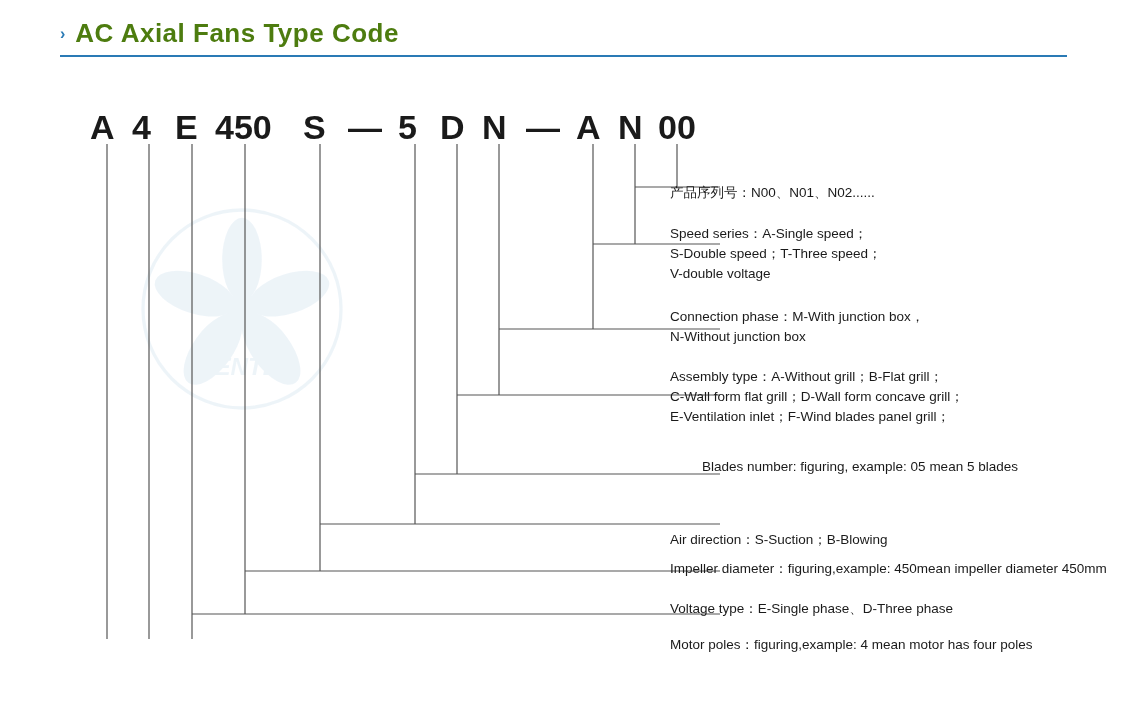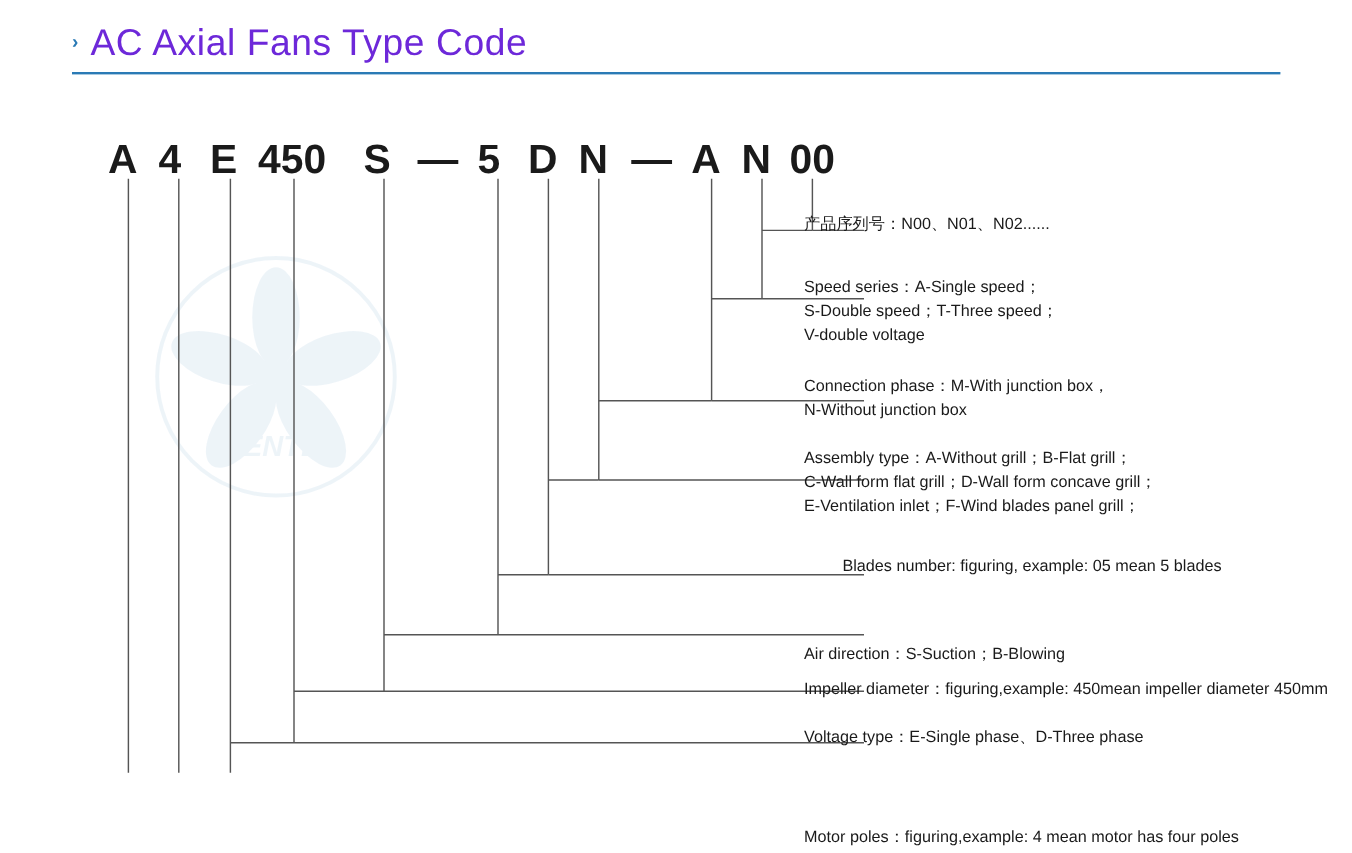--- a/index.html
+++ b/index.html
@@ -33,9 +33,9 @@
       font-weight: bold;
     }
     .header-title {
-      font-size: 31px;
-      font-weight: normal;
-      color: #6d28d9;
+      font-size: 26px;
+      font-weight: bold;
+      color: #4d7c0f;
       letter-spacing: 0.5px;
     }
     .header-divider {

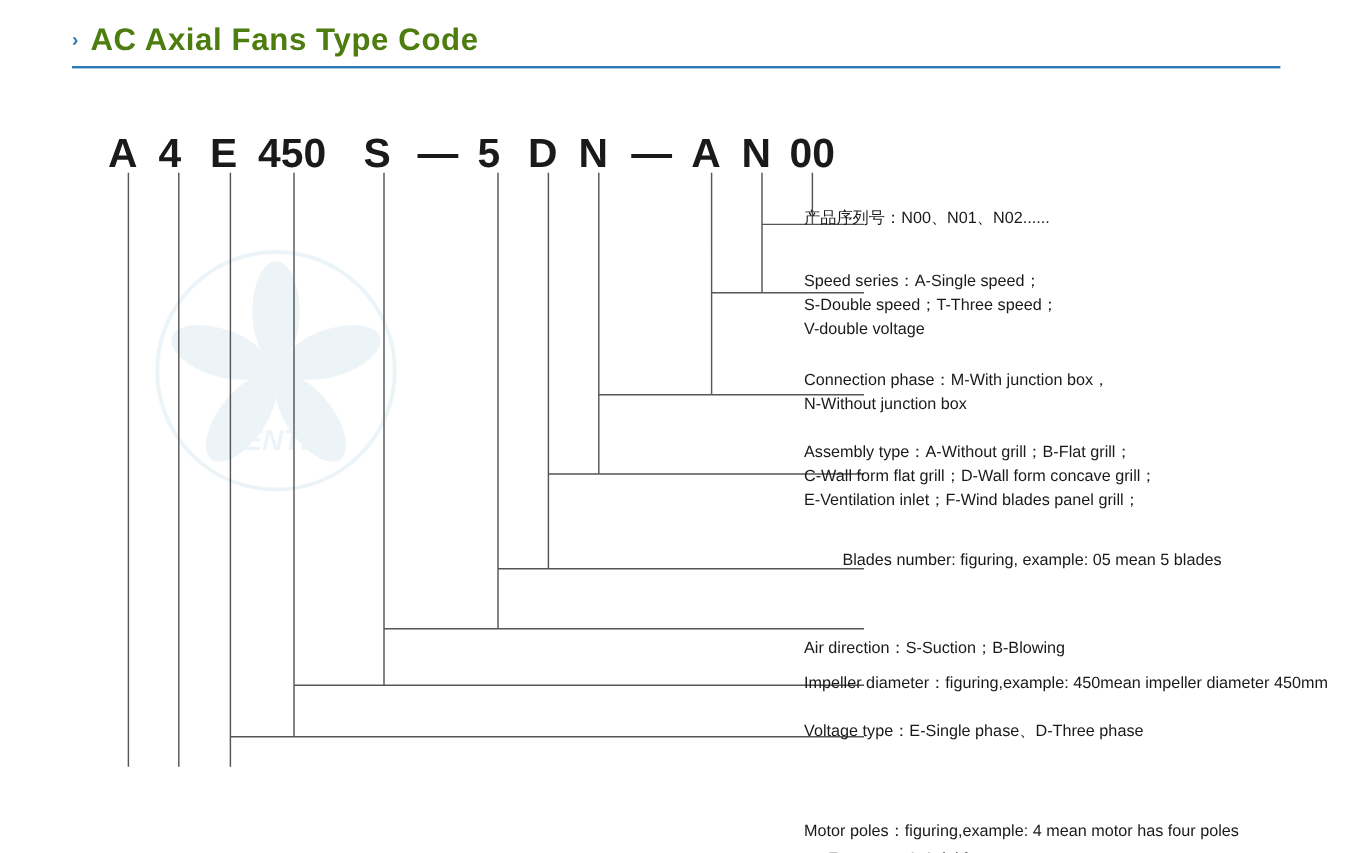--- a/index.html
+++ b/index.html
@@ -181,7 +181,7 @@
 
     </svg>
 
-    <div class="label" style="left:610px; top:93px;">产品序列号：N00、N01、N02......</div>
+    <div class="label" style="left:610px; top:104px;">产品序列号：N00、N01、N02......</div>
 
     <div class="label multiline" style="left:610px; top:145px; white-space:normal; max-width:380px;">
       <span>Speed series：A-Single speed；</span><br>

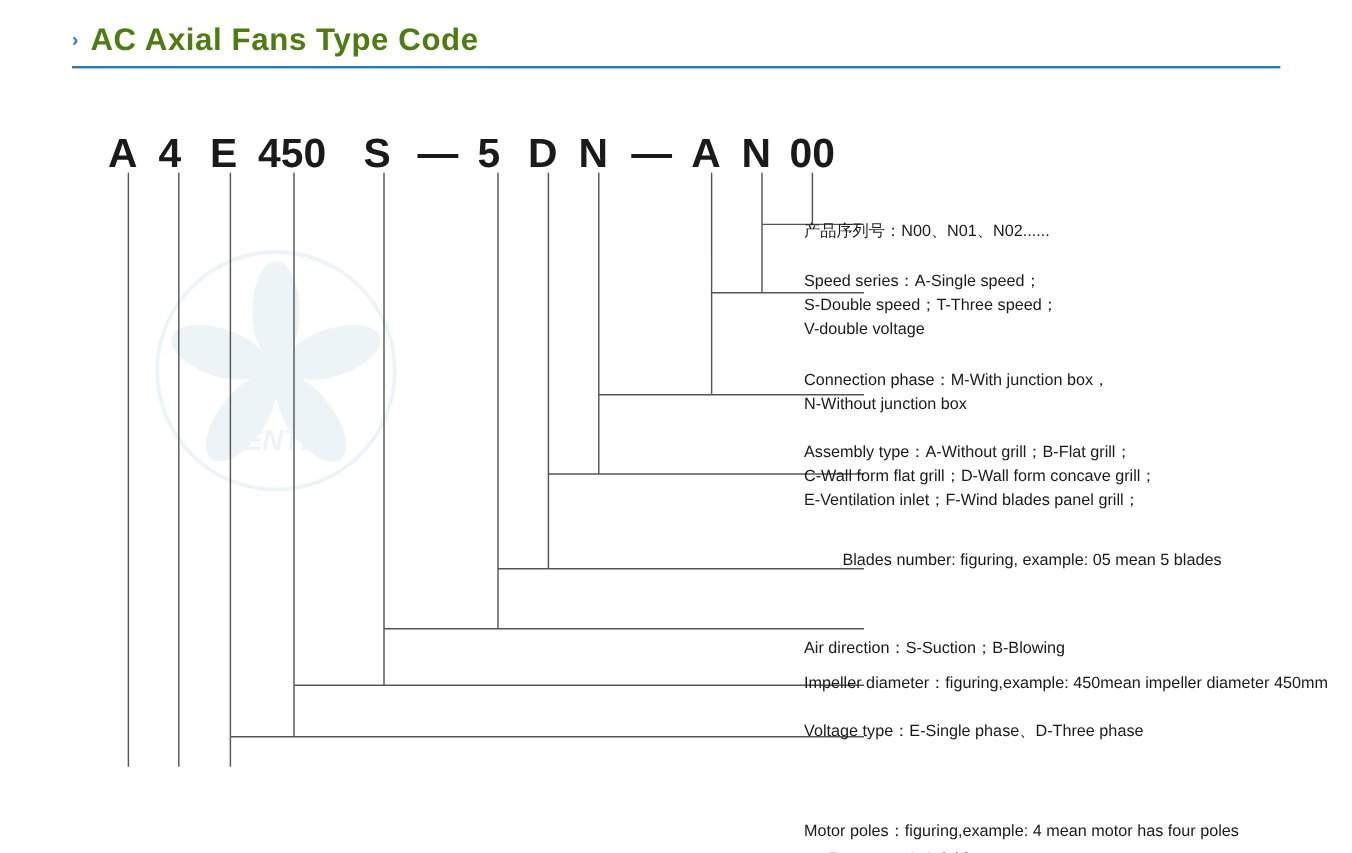--- a/index.html
+++ b/index.html
@@ -56,7 +56,7 @@
     
     .watermark {
       position: absolute;
-      left: 60px;
+      left: 72px;
       top: 120px;
       width: 220px;
       height: 220px;

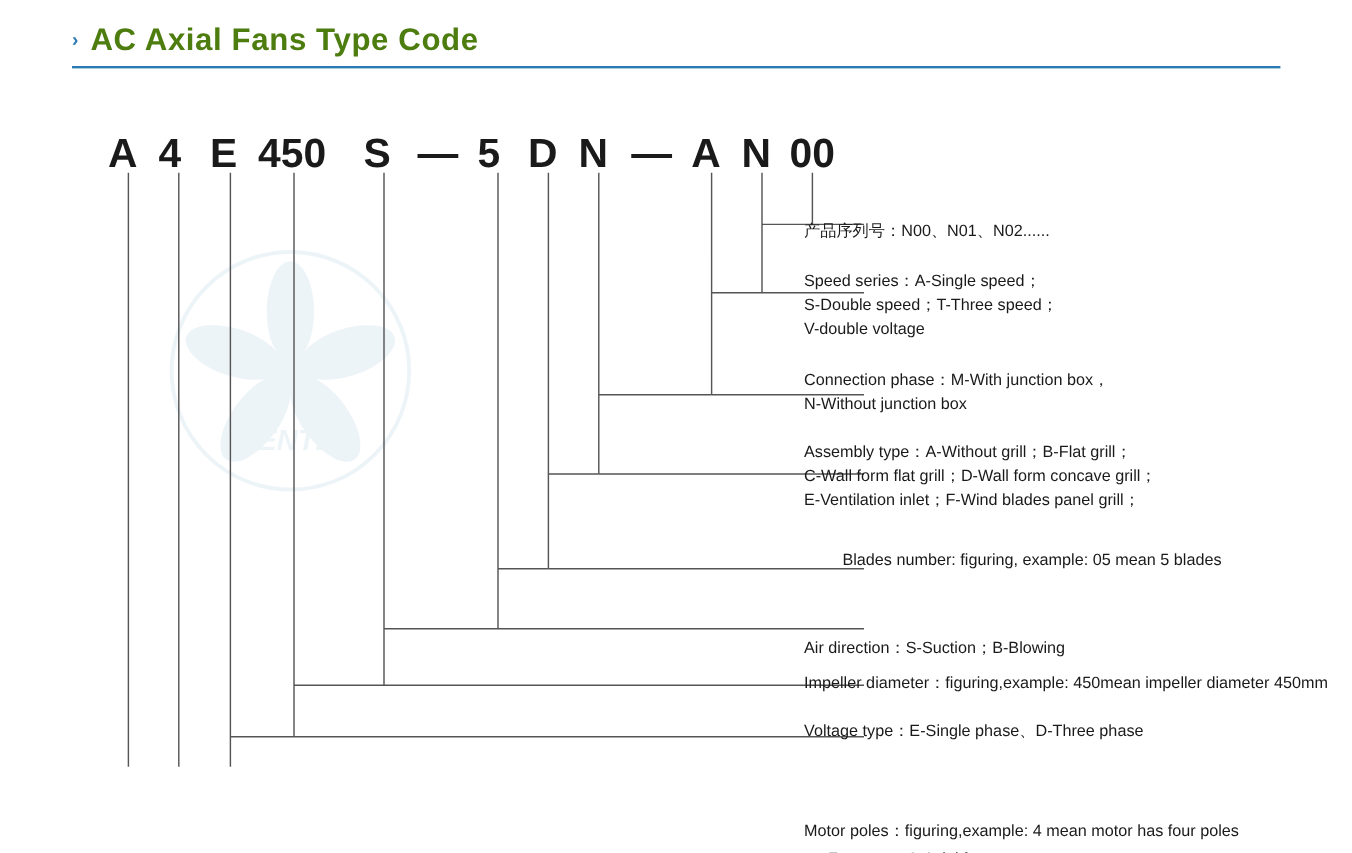--- a/index.html
+++ b/index.html
@@ -208,7 +208,7 @@
 
     <div class="label" style="left:610px; top:520px;">Voltage type：E-Single phase、D-Three phase</div>
 
-    <div class="label" style="left:610px; top:556px;margin-top:48px;">Motor poles：figuring,example: 4 mean motor has four poles</div>
+    <div class="label" style="left:610px; top:556px;">Motor poles：figuring,example: 4 mean motor has four poles</div>
 
     <div class="label" style="left:630px; top:602px;margin-top:25px;">Fan type：A-Axial fans</div>
 

